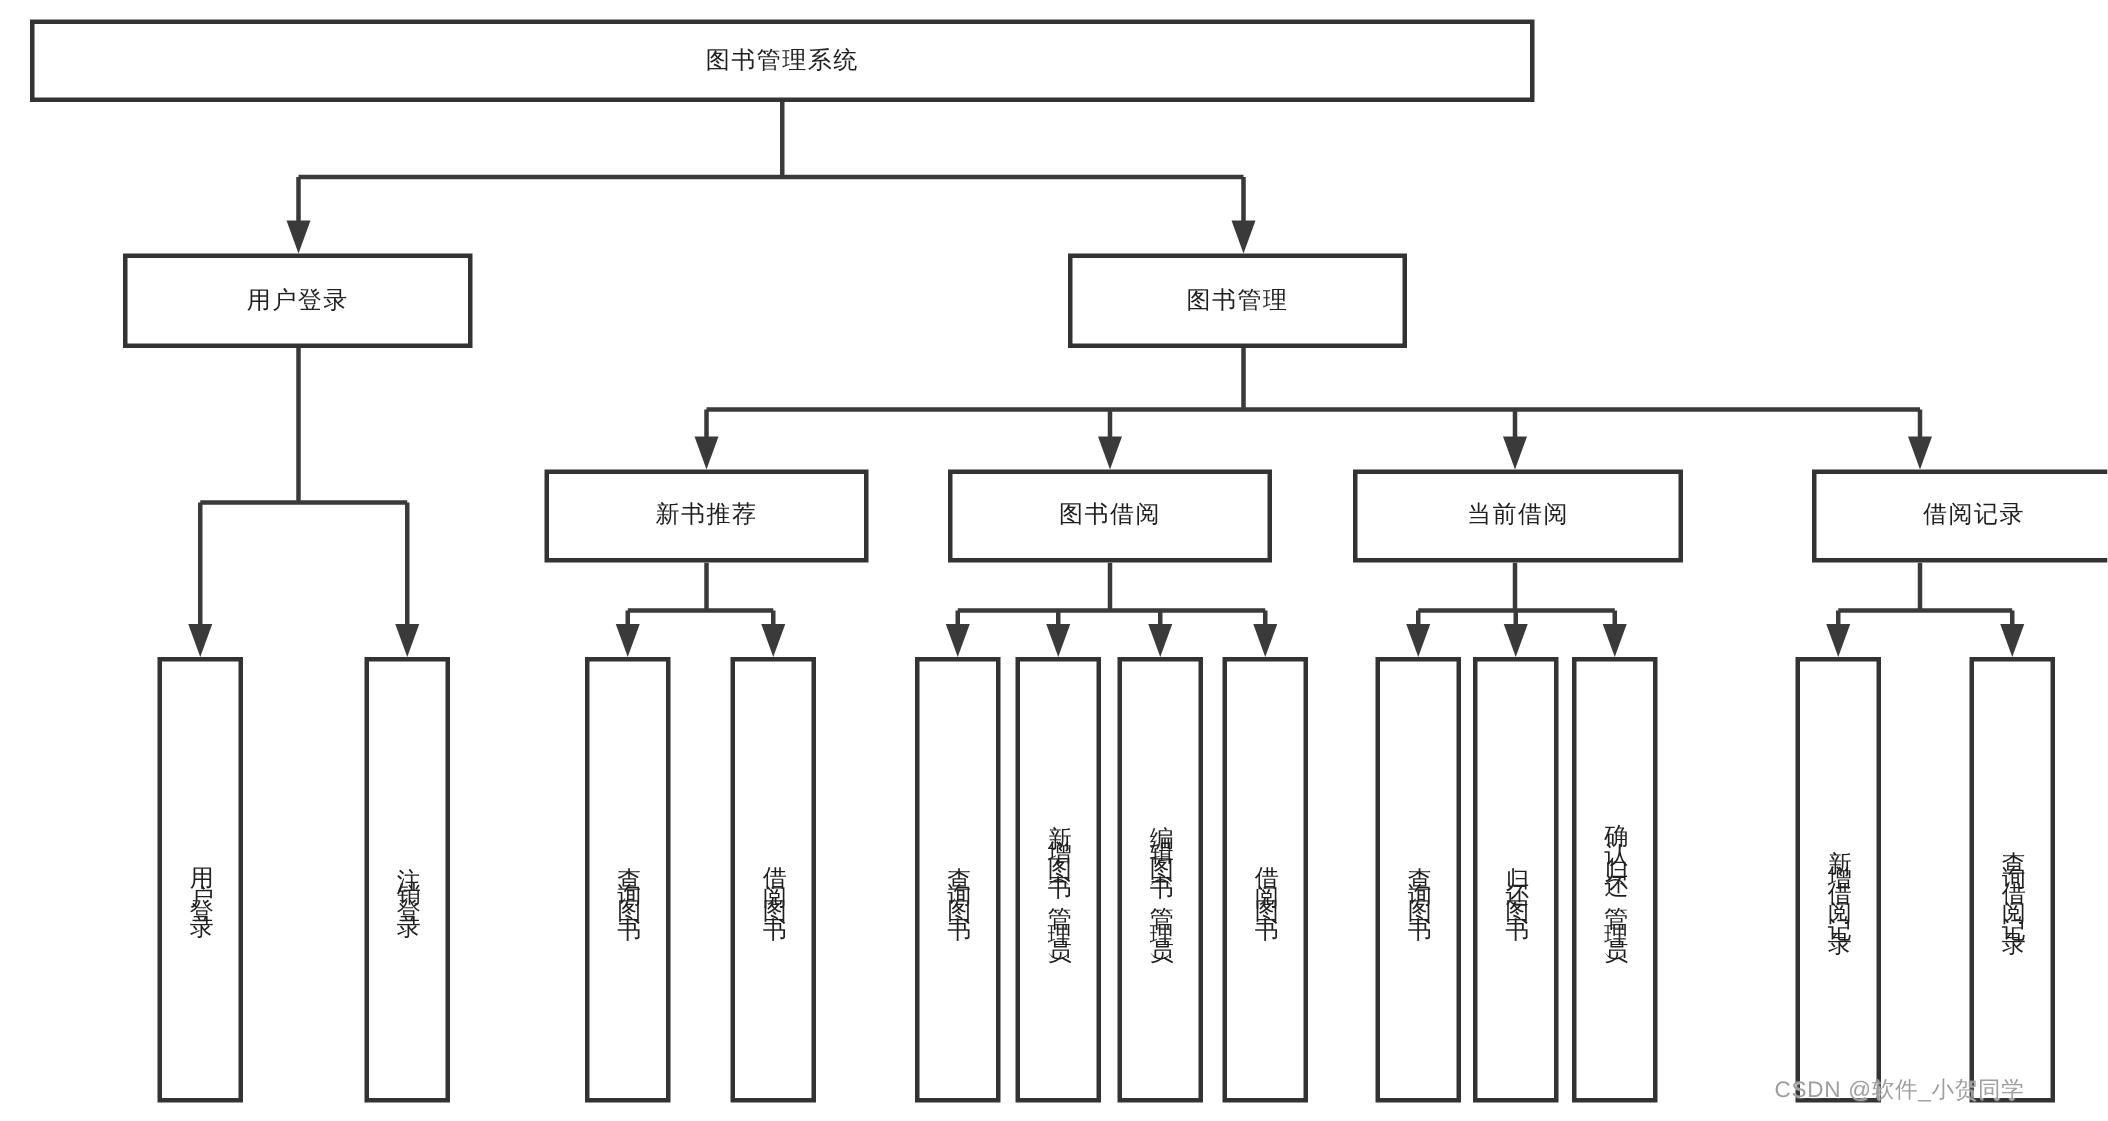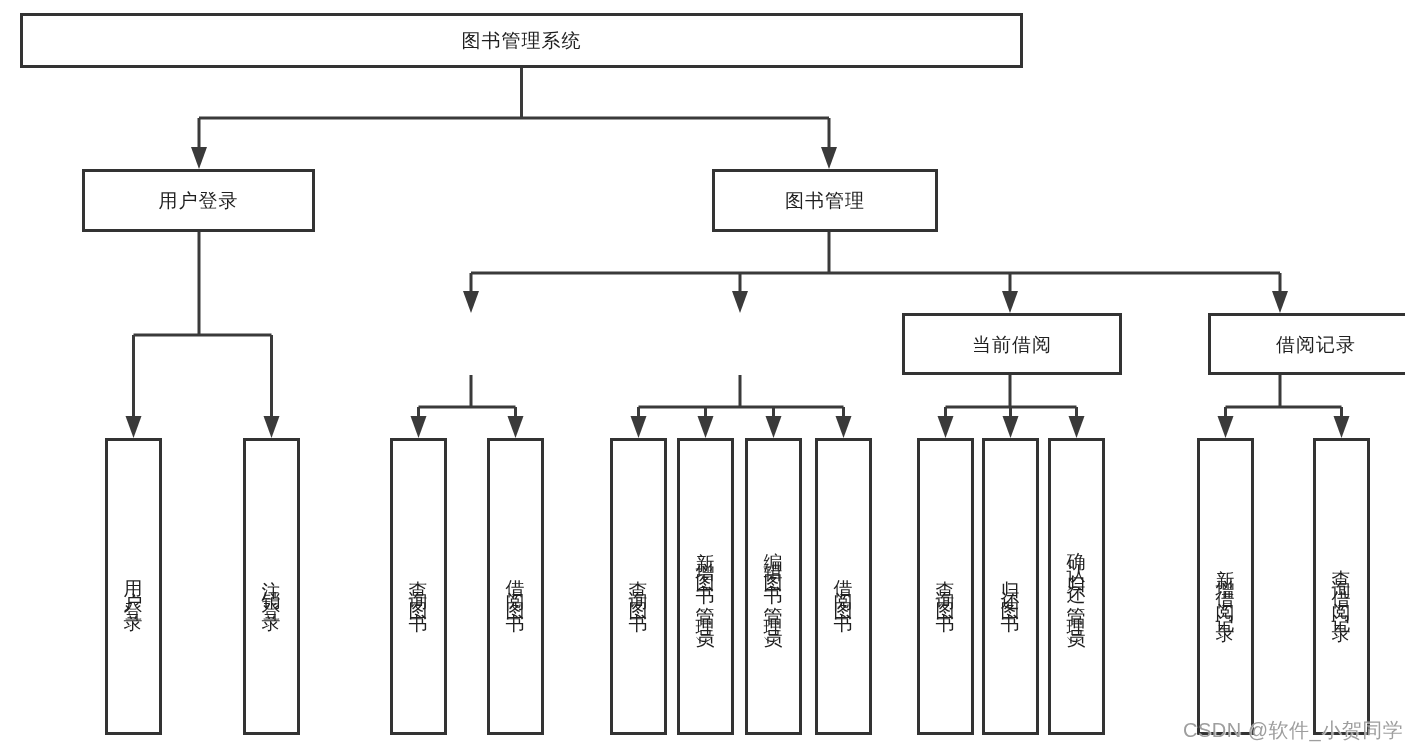--- a/index.html
+++ b/index.html
@@ -39,7 +39,7 @@
     align-items: center;
     justify-content: center;
     color: var(--text);
-    font-size: 19px;
+    font-size: 16px;
     letter-spacing: 1px;
     line-height: 1;
     white-space: nowrap;

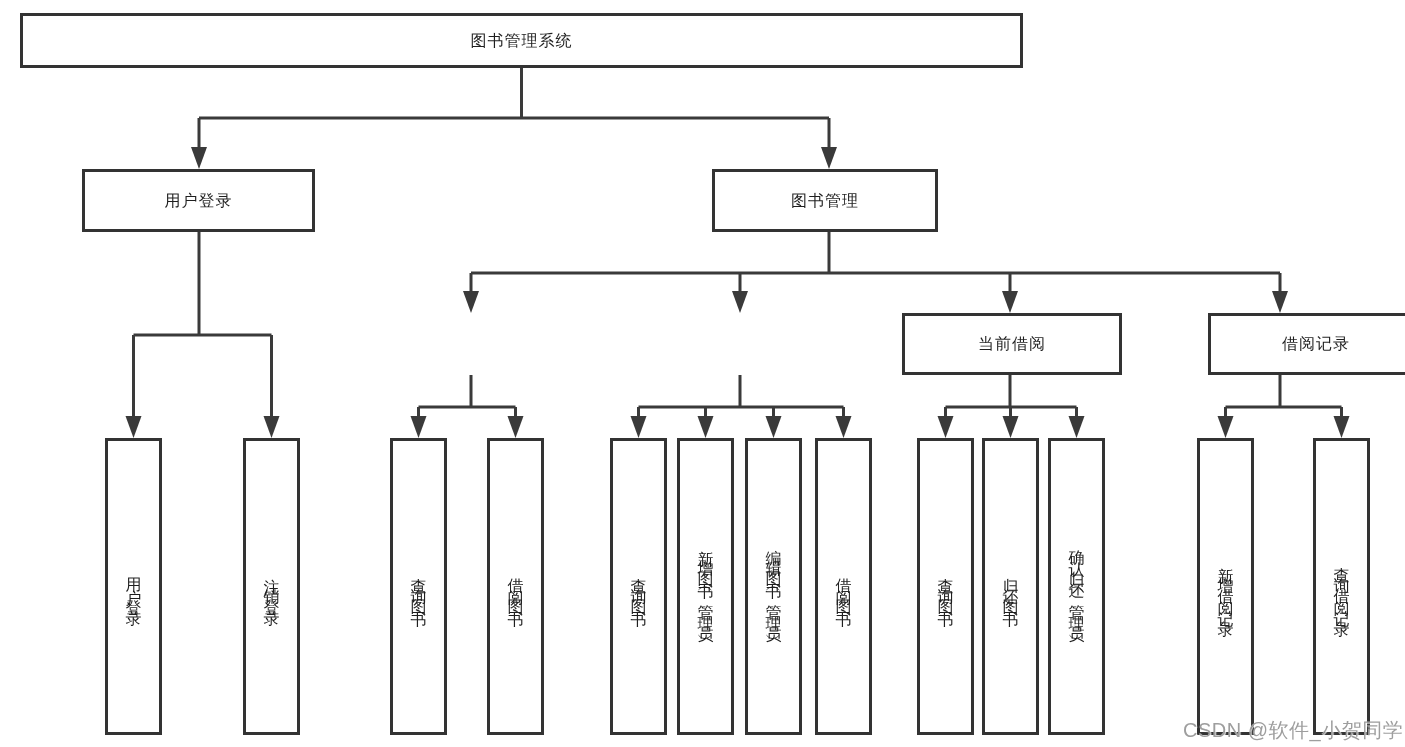--- a/index.html
+++ b/index.html
@@ -137,6 +137,9 @@
     <span>图书管理</span>
   </div>
 
+  <div class="node" id="node-new-book-recommend">
+    <span>新书推荐</span>
+  </div>
   <div class="node" id="node-current-borrowing">
     <span>当前借阅</span>
   </div>

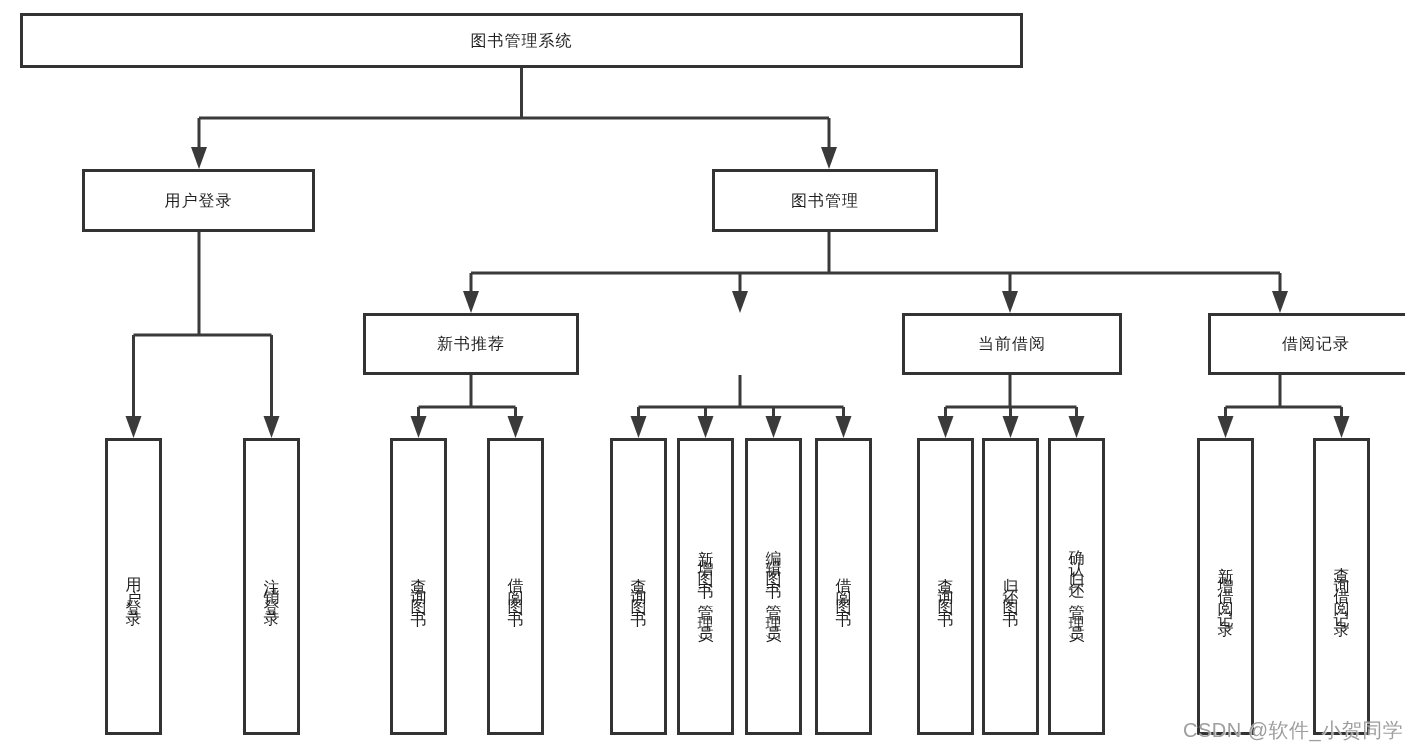--- a/index.html
+++ b/index.html
@@ -140,6 +140,9 @@
   <div class="node" id="node-new-book-recommend">
     <span>新书推荐</span>
   </div>
+  <div class="node" id="node-book-borrowing">
+    <span>图书借阅</span>
+  </div>
   <div class="node" id="node-current-borrowing">
     <span>当前借阅</span>
   </div>

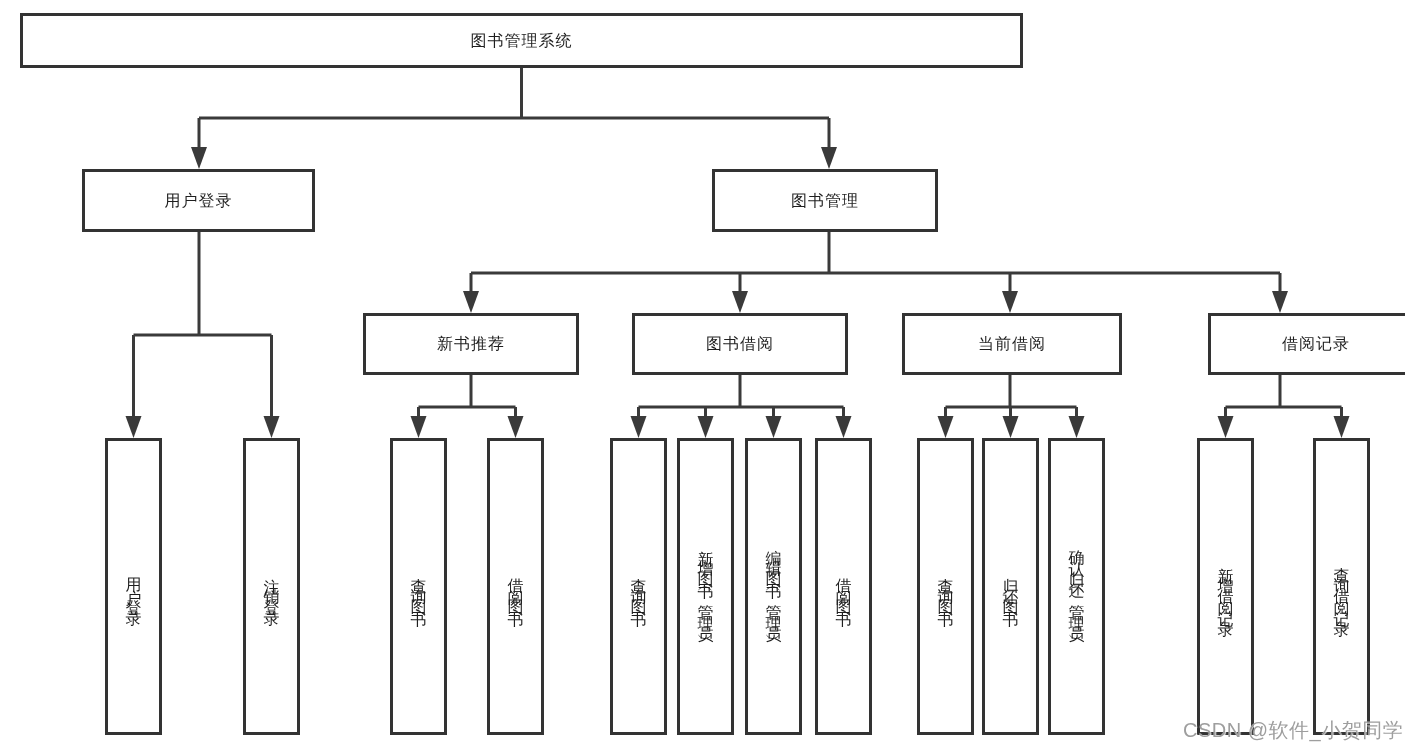--- a/index.html
+++ b/index.html
@@ -78,7 +78,7 @@
     position: absolute;
     left: 1183px;
     top: 717px;
-    font-size: 20px;
+    font-size: 15px;
     color: var(--watermark);
     letter-spacing: 0.5px;
     text-shadow: 1px 1px 1px rgba(255,255,255,0.85);

